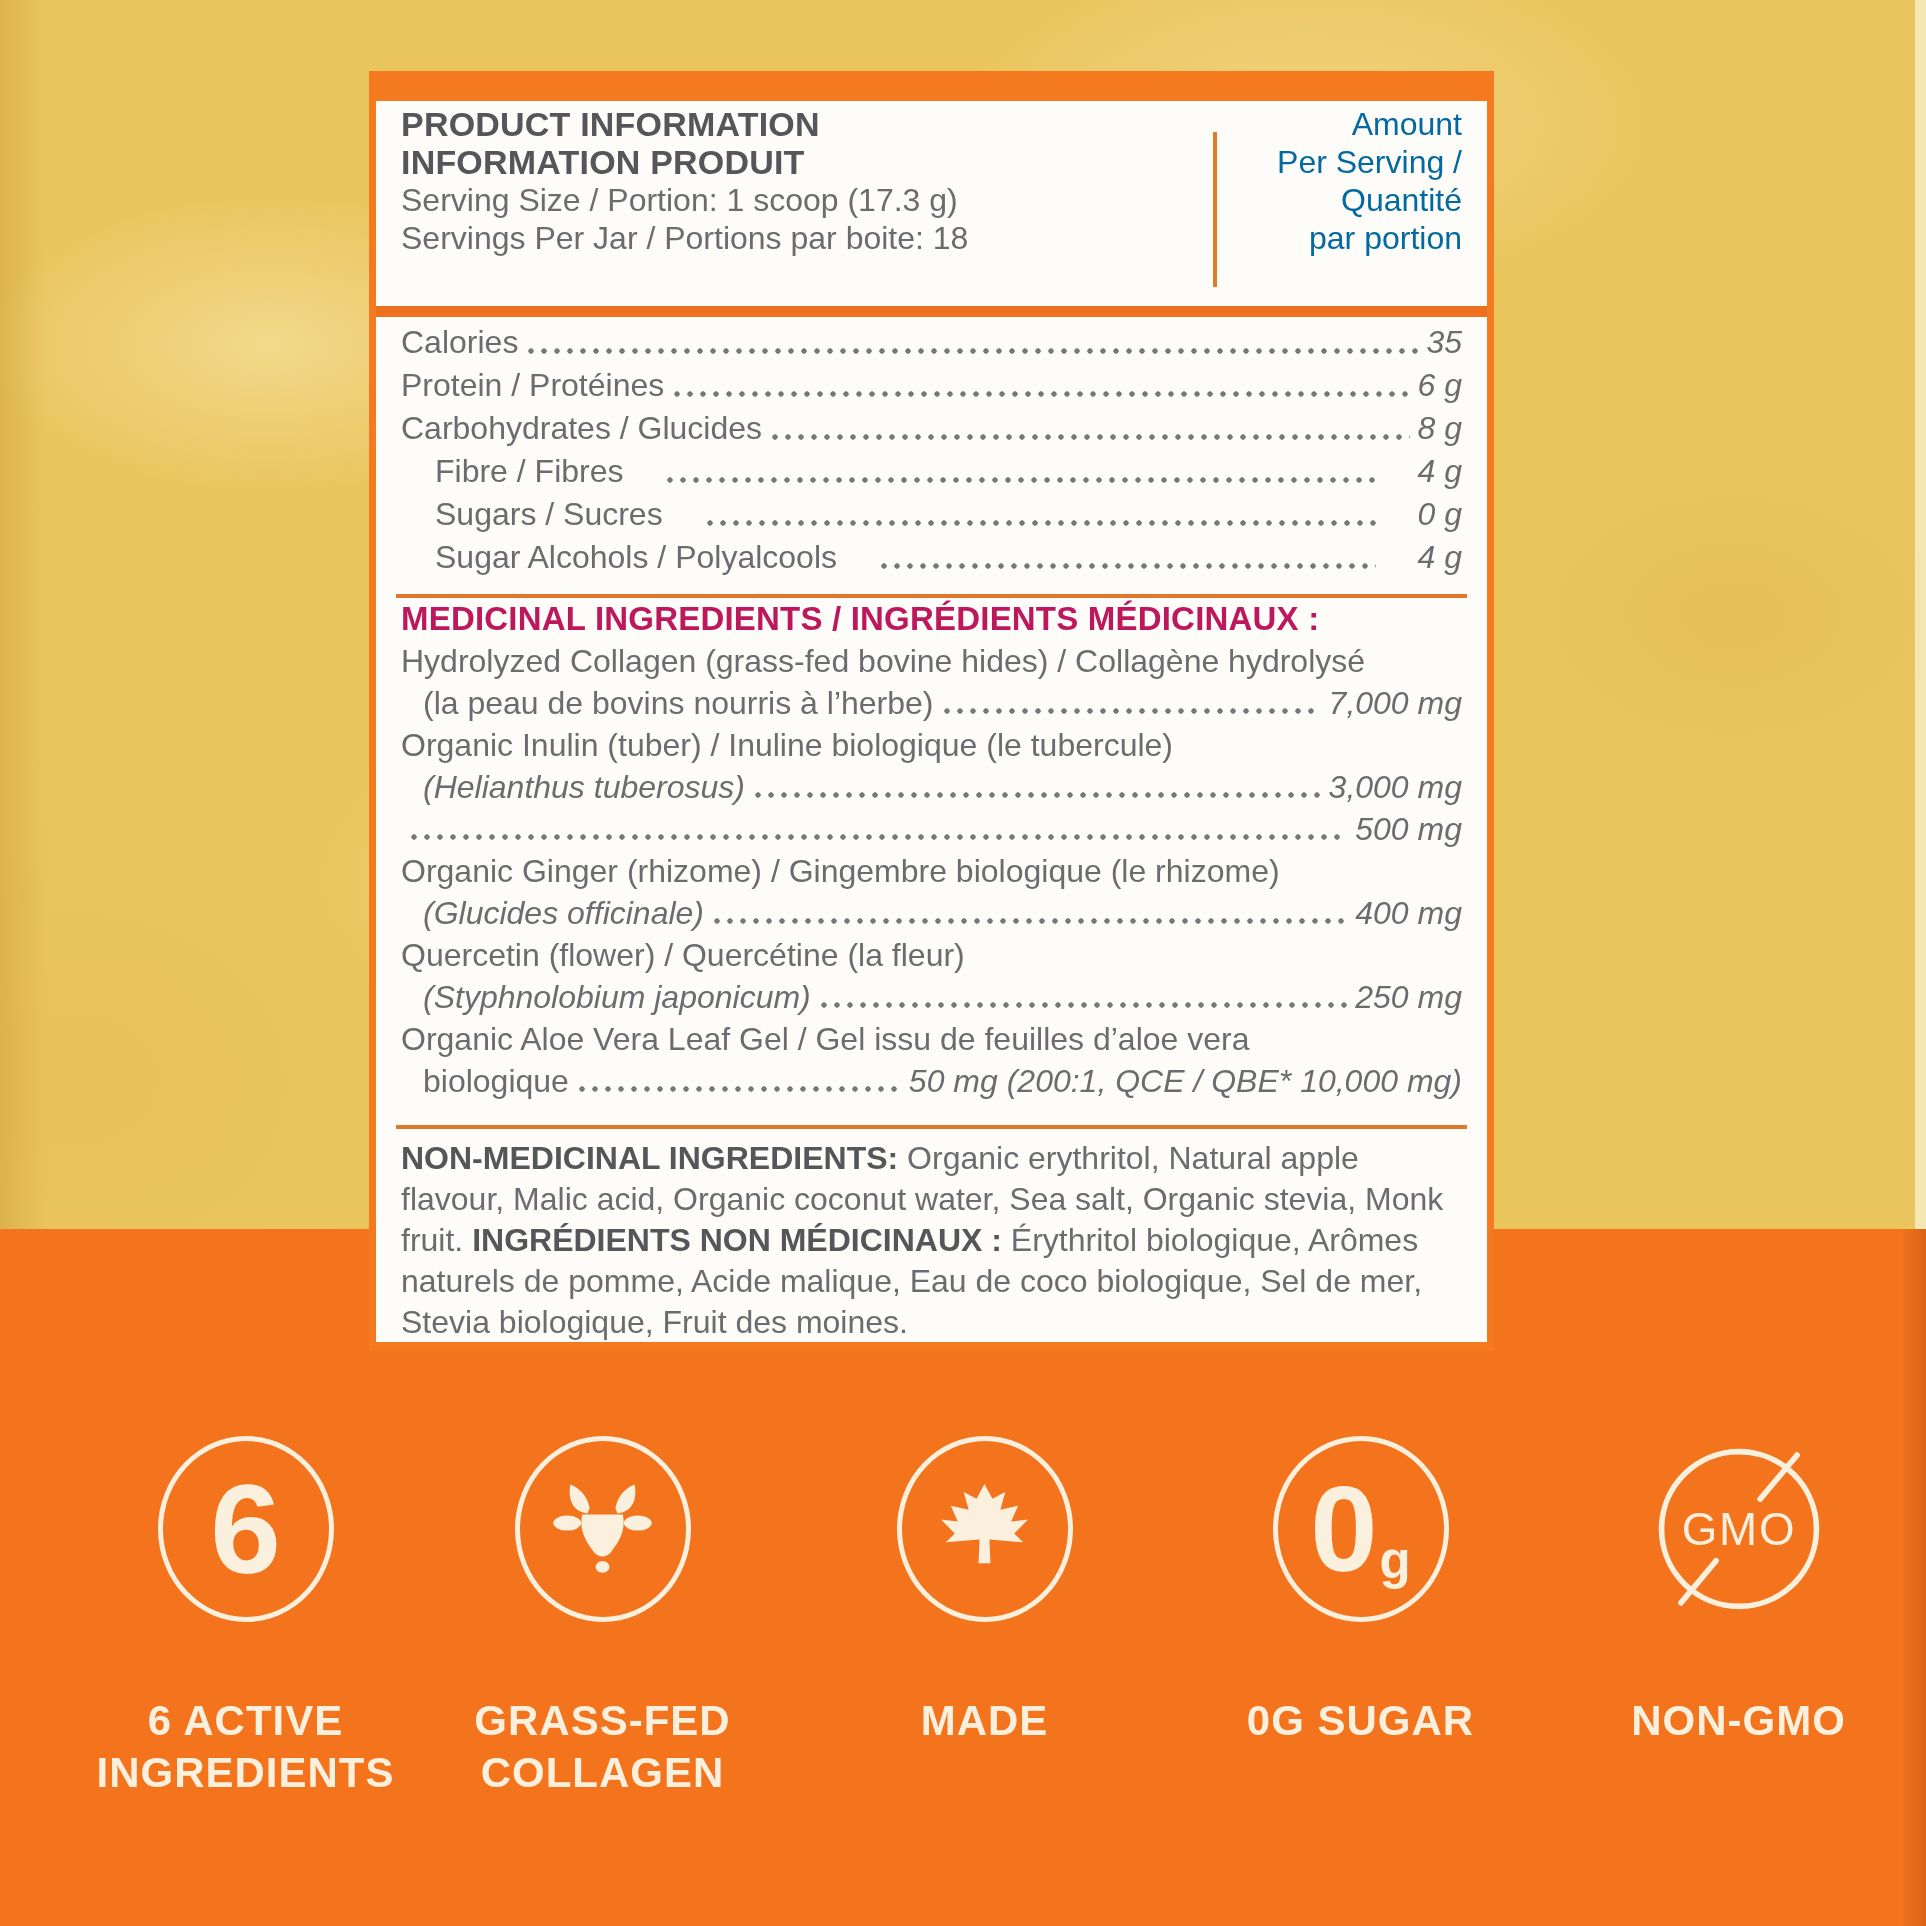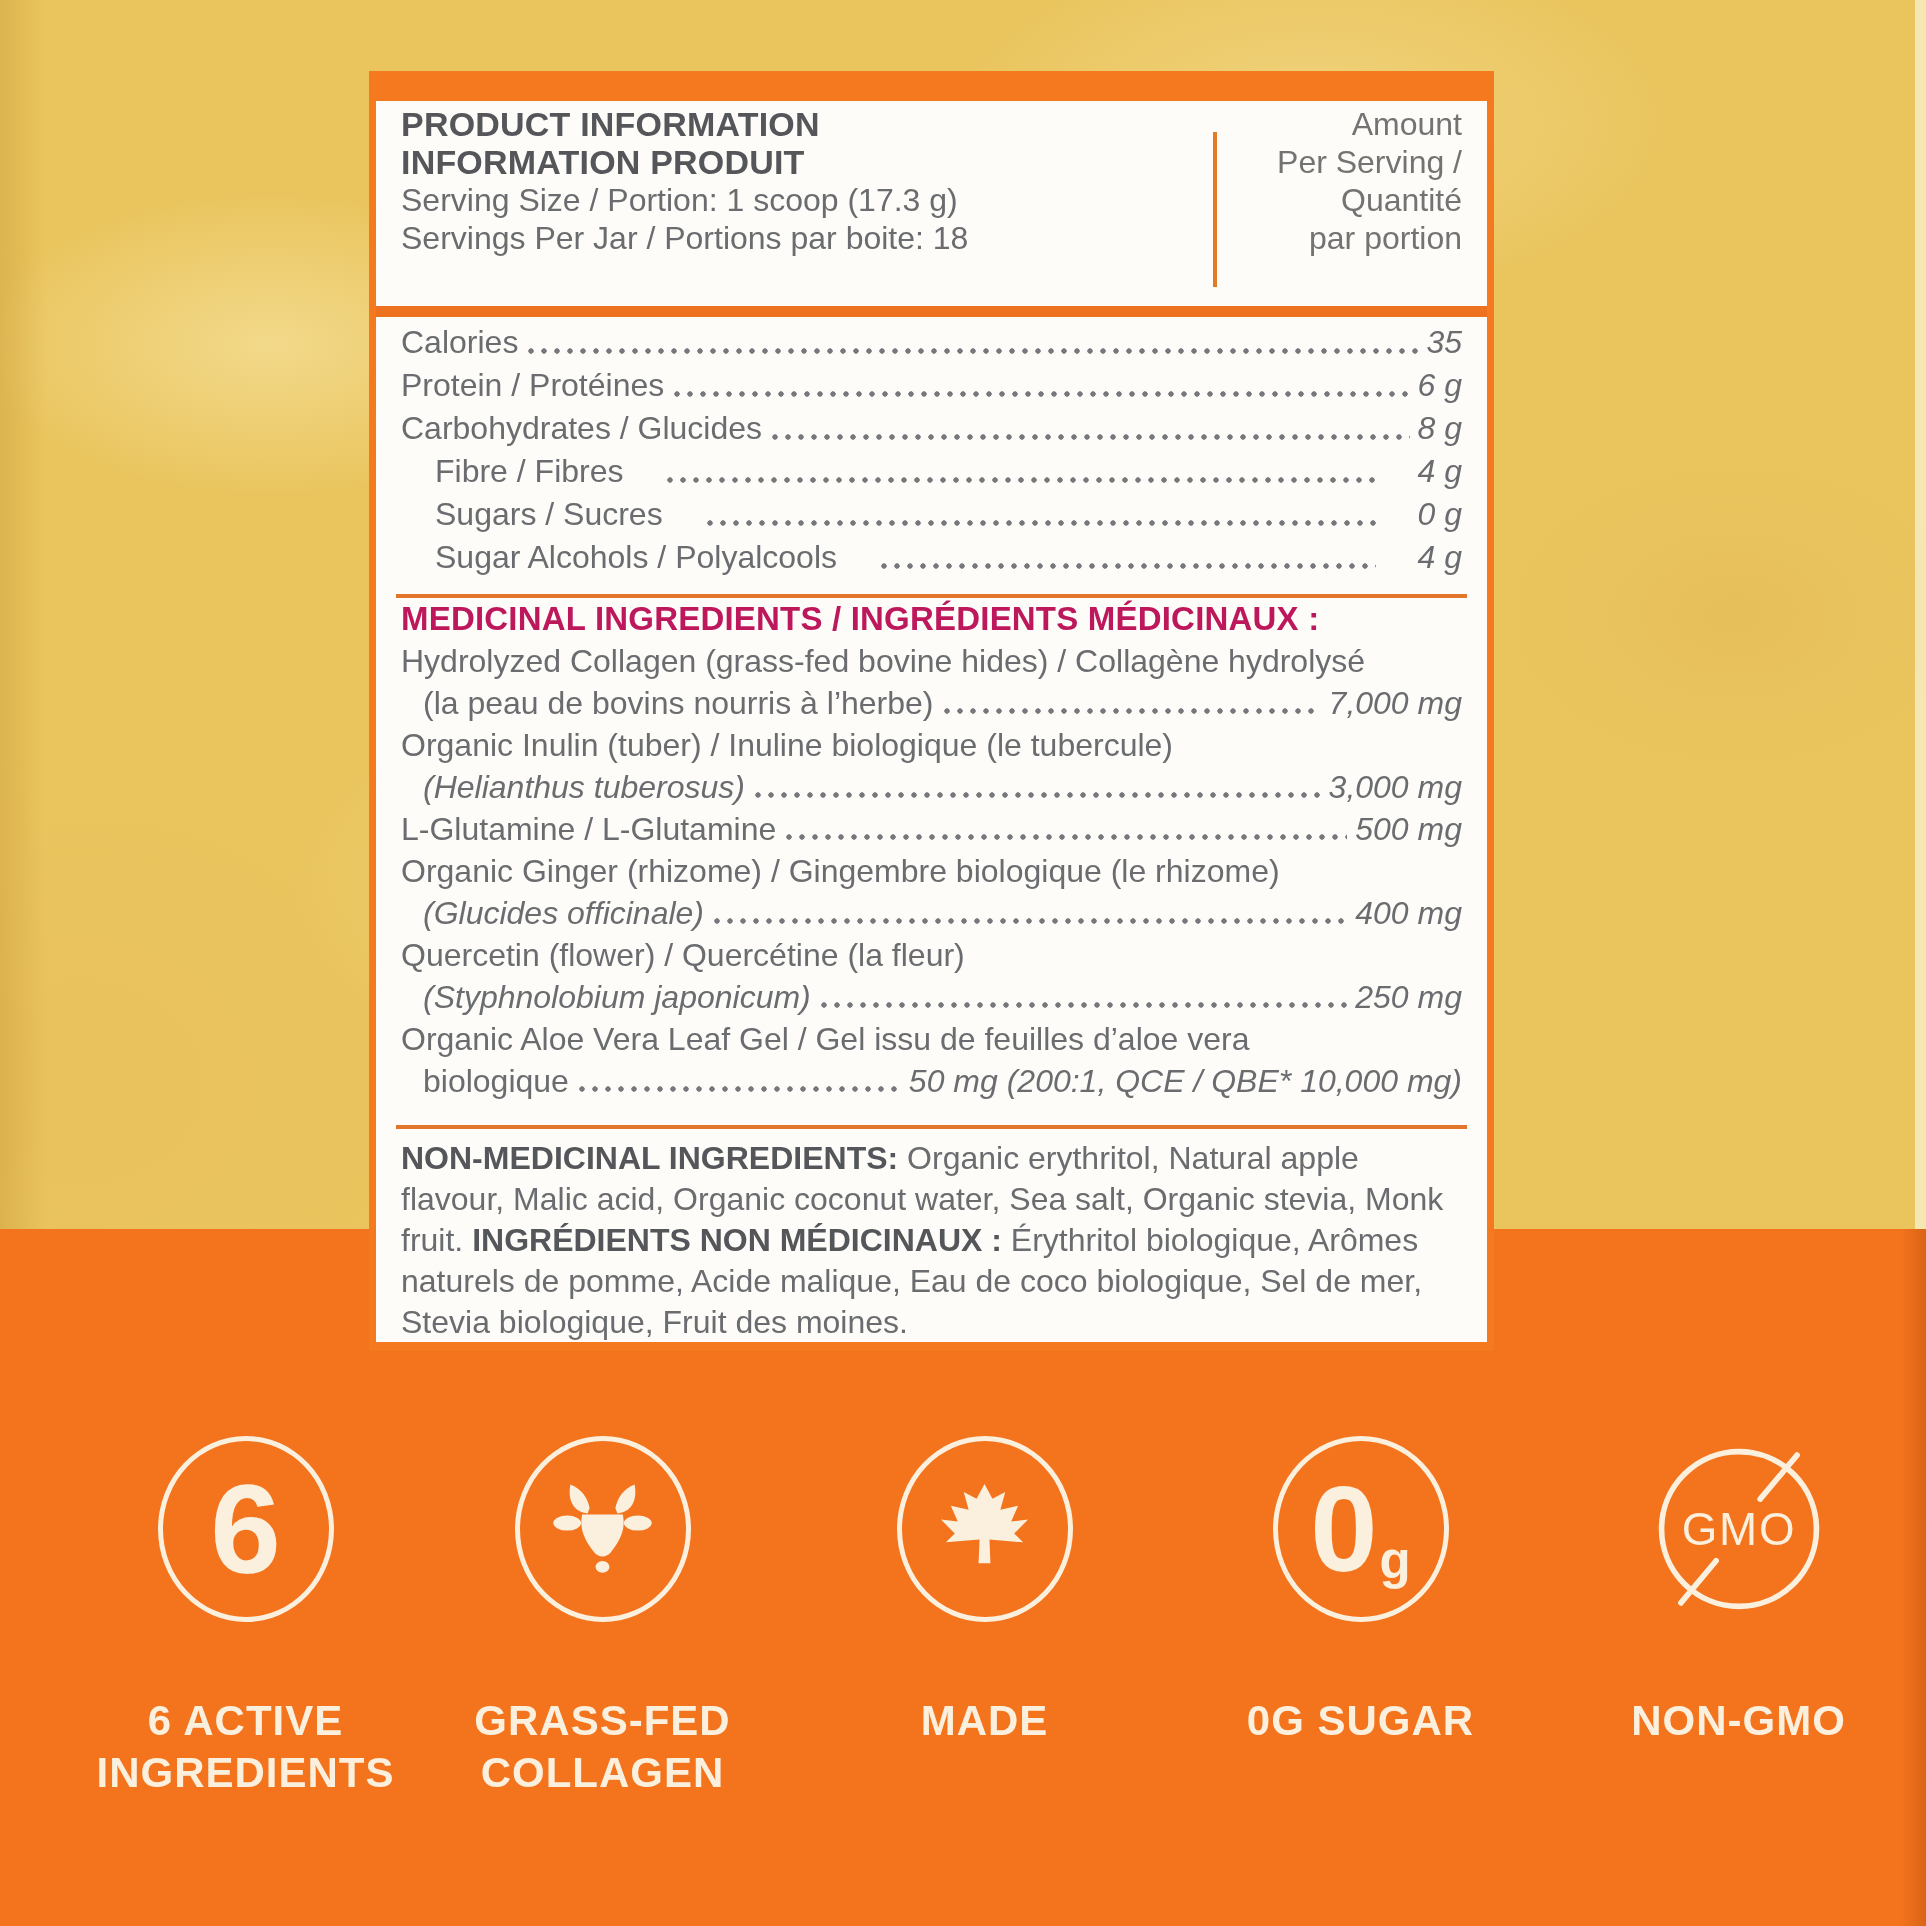--- a/index.html
+++ b/index.html
@@ -43,7 +43,7 @@
   .hdr{position:relative;height:205px;box-sizing:border-box;padding-top:4px;}
   .hdr-title{font-weight:bold;color:#54565a;font-size:34px;line-height:38px;letter-spacing:0.2px;}
   .hdr-sub{font-size:32px;line-height:38px;color:#6a6c6f;}
-  .hdr-right{position:absolute;top:4px;right:25px;text-align:right;font-size:32px;line-height:38px;color:#737373;}
+  .hdr-right{position:absolute;top:4px;right:25px;text-align:right;font-size:32px;line-height:38px;color:#0369a1;}
   .v-divider{position:absolute;left:837px;top:31px;width:4px;height:155px;background:#e07b28;}
 
   .bar-thick{height:11px;background:#ee7120;}

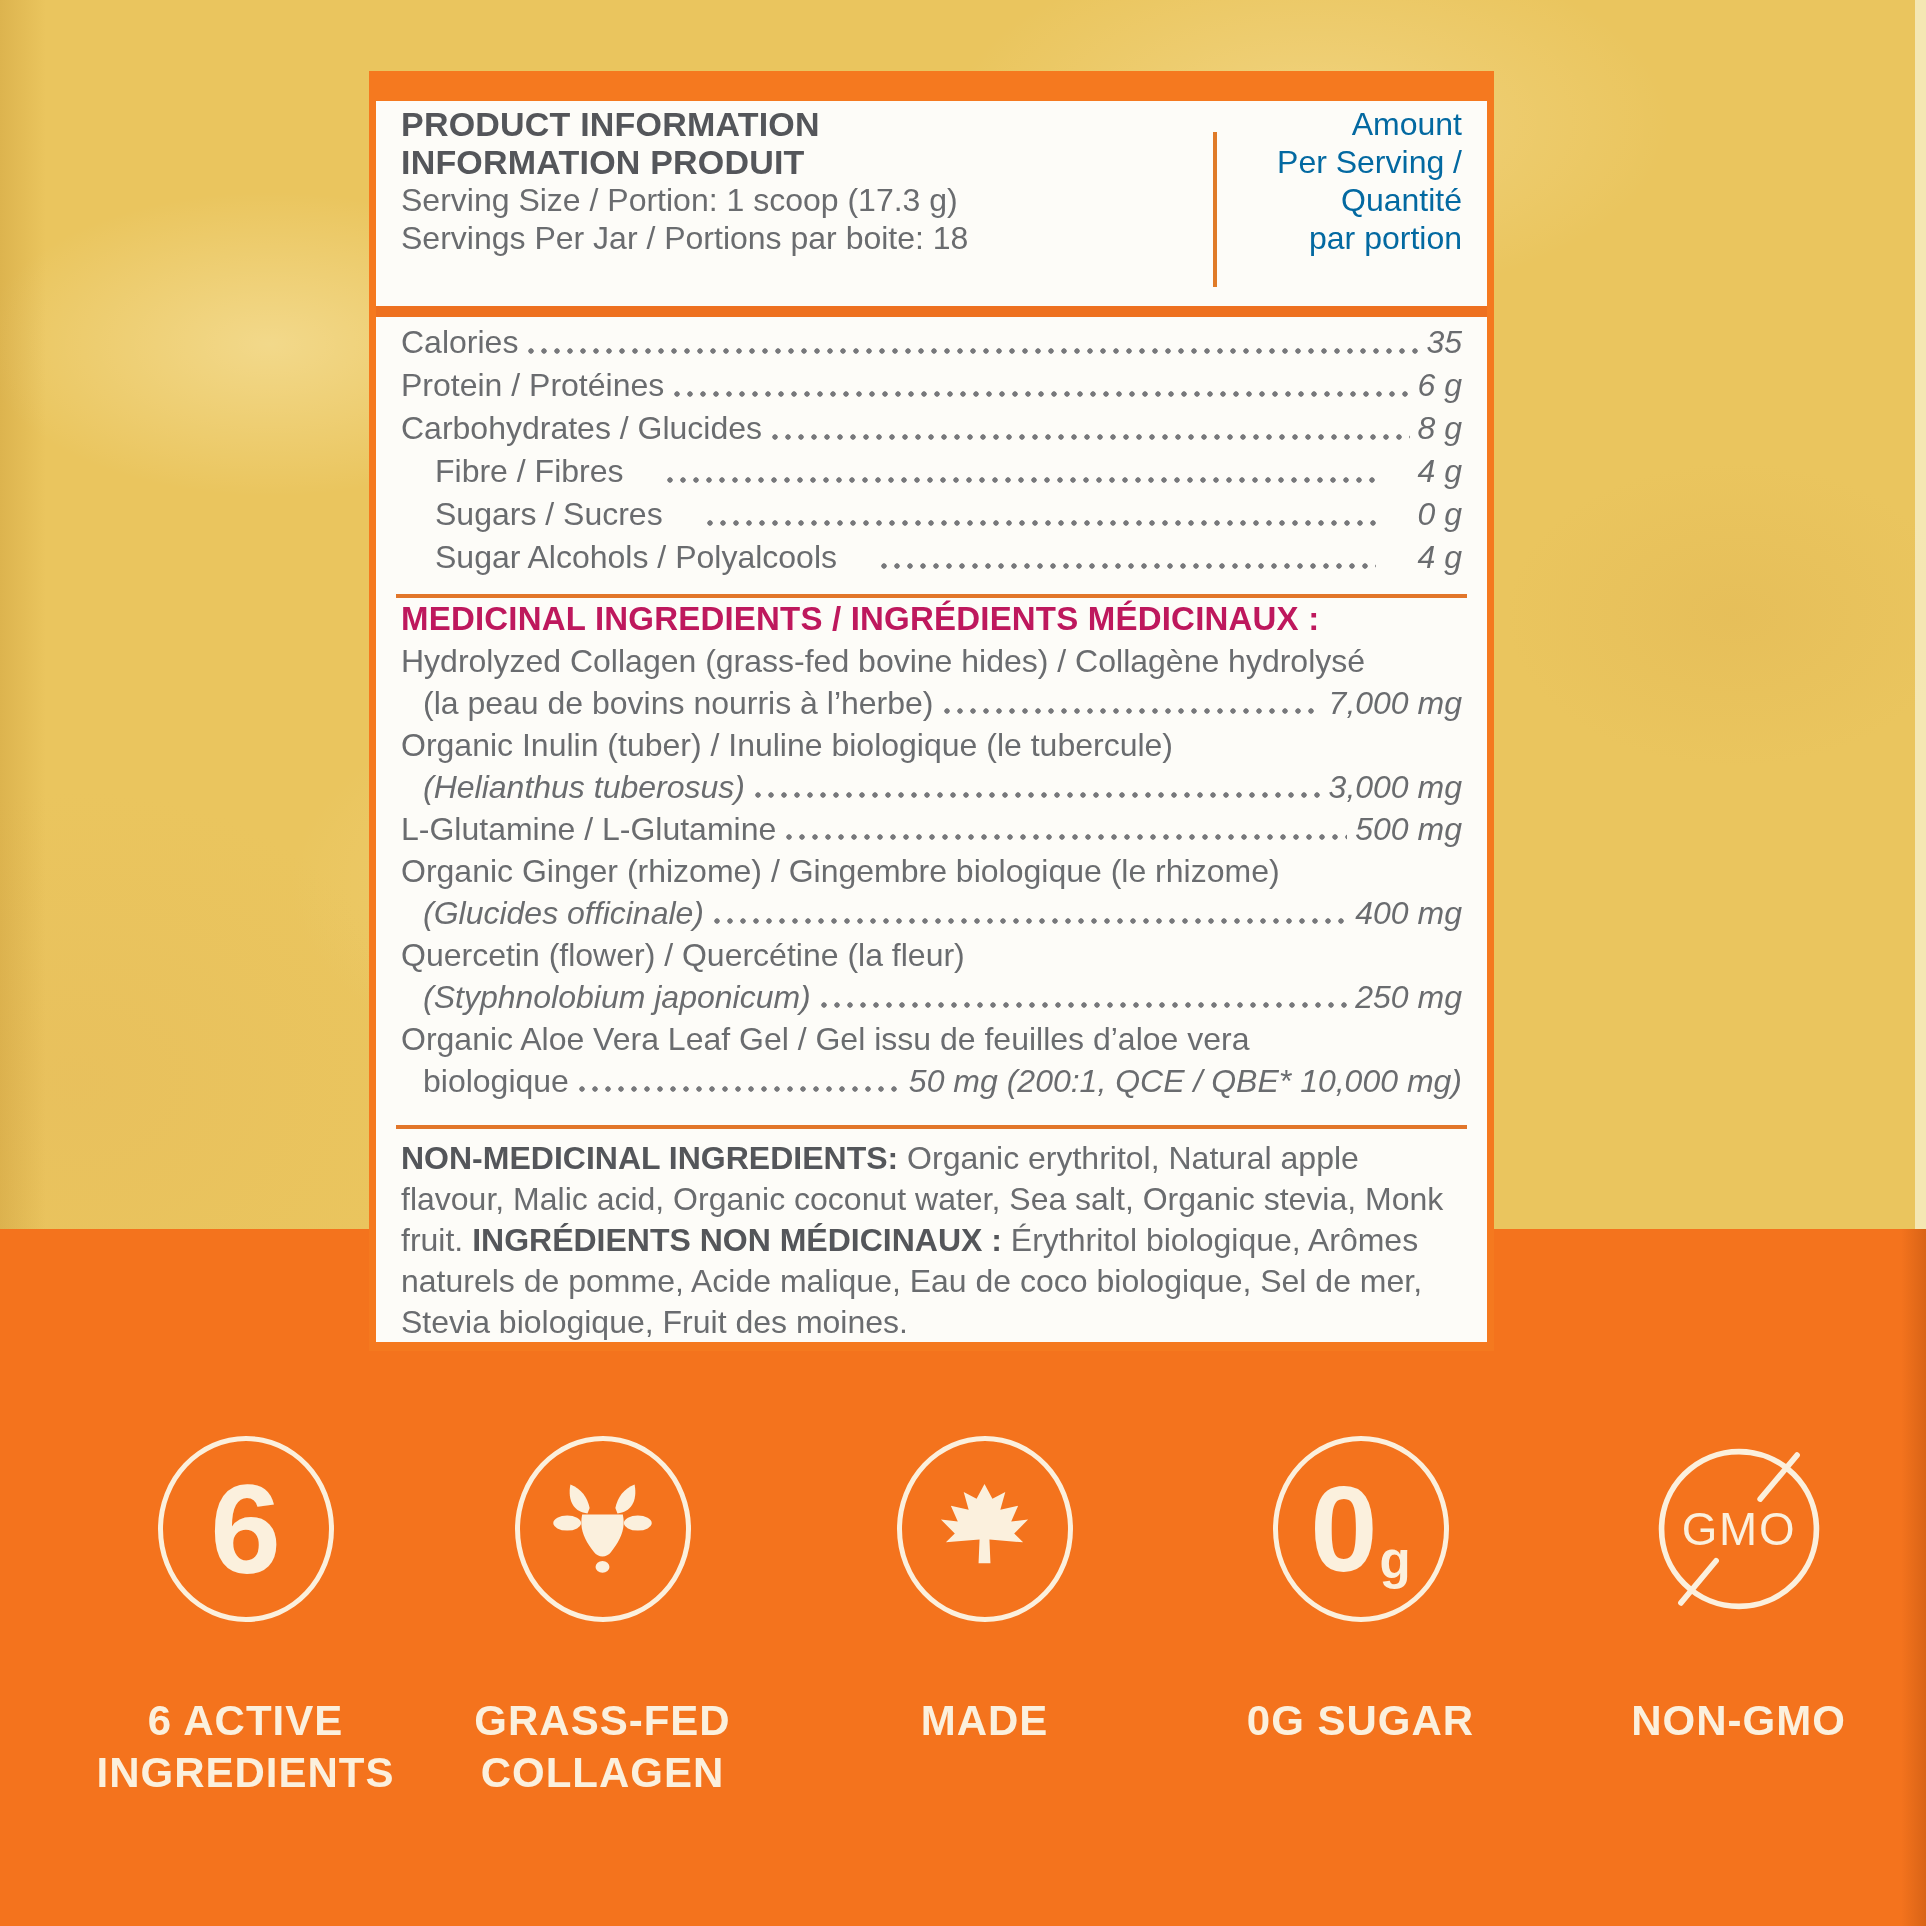--- a/index.html
+++ b/index.html
@@ -167,7 +167,6 @@
 
       <div class="ing">
         <div class="row">
-          <span class="lbl">L-Glutamine / L-Glutamine</span>
             <span class="dots"></span>
             <span class="val">500 mg</span>
         </div>

